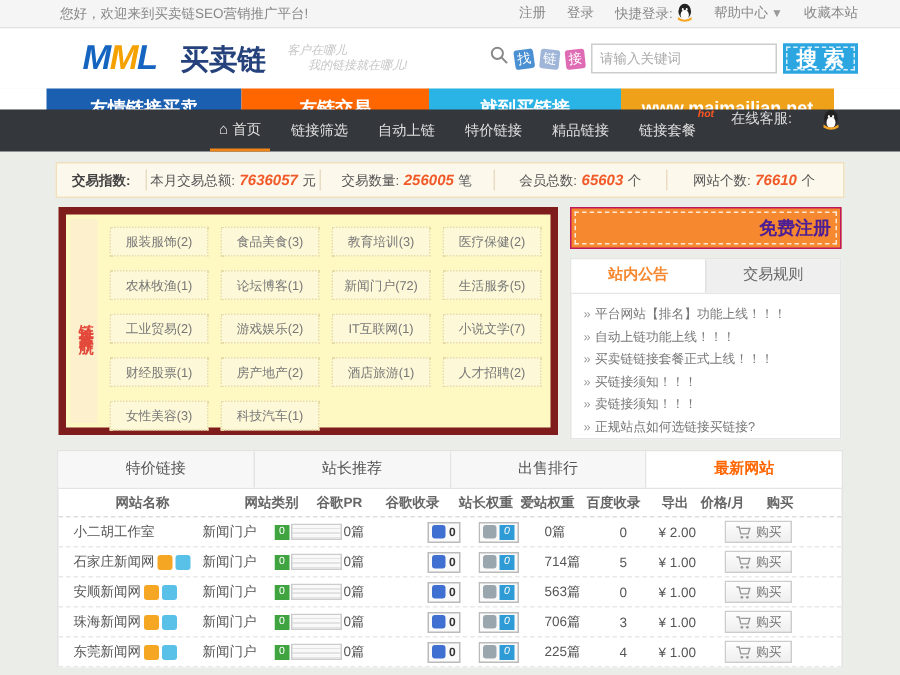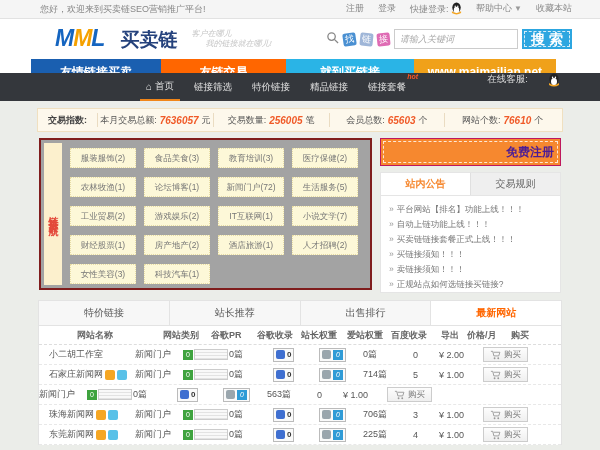--- a/index.html
+++ b/index.html
@@ -24,7 +24,7 @@
   .t1{background:#4a90d2;transform:rotate(-8deg);}
   .t2{background:#9fb6d8;transform:rotate(6deg);}
   .t3{background:#df6bb4;transform:rotate(-6deg);}
-  .s-input{width:112px;height:18px;border:1px solid #ccc;font-size:9px;padding:0 5px;color:#666;outline:none;font-style:italic;}
+  .s-input{width:112px;height:18px;border:1px solid #ccc;font-size:9px;padding:0 5px;color:#666;outline:none;}
   .s-input::placeholder{color:#aaa;}
   .s-btn{width:50px;height:20px;background:#2ca6e0;border:1px solid #2ca6e0;outline:1px dashed rgba(255,255,255,.8);outline-offset:-3px;color:#fff;font-size:14px;font-weight:bold;cursor:pointer;}
   

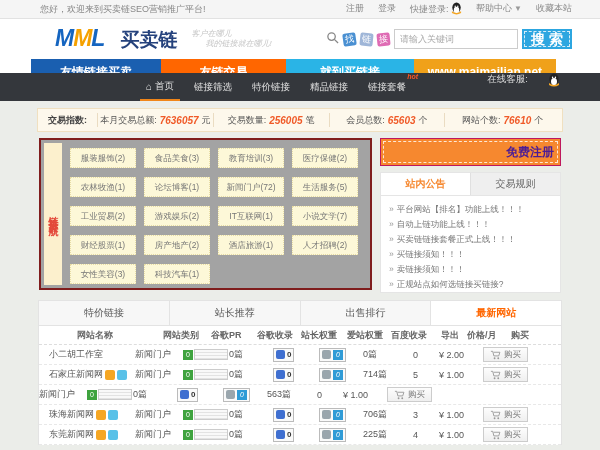--- a/index.html
+++ b/index.html
@@ -153,6 +153,7 @@
         <span>首页</span>
       </a>
     <a class="nav-item">链接筛选</a>
+    <a class="nav-item">自动上链</a>
     <a class="nav-item">特价链接</a>
     <a class="nav-item">精品链接</a>
     <a class="nav-item">

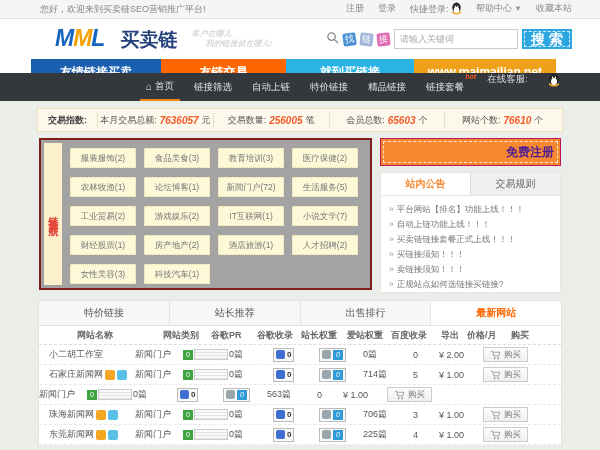--- a/index.html
+++ b/index.html
@@ -49,7 +49,7 @@
   .sv{color:#f05a28;font-style:italic;font-weight:bold;font-size:10px;}
   
   .main{width:522px;margin:6px auto 0;display:flex;gap:8px;}
-  .left-box{width:333px;height:152px;background:#a3a3a3;border:2px solid #7f1d1d;display:flex;padding:3px;box-sizing:border-box;}
+  .left-box{width:333px;height:152px;background:#fef9c3;border:5px solid #7f1d1d;display:flex;padding:3px;box-sizing:border-box;}
   .cat-strip{width:18px;background:#fcf0cd;color:#e3493b;font-weight:bold;font-size:10px;display:flex;align-items:center;justify-content:center;writing-mode:vertical-rl;text-orientation:upright;letter-spacing:2px;}
   .cat-grid{flex:1;padding:5px 0 0 8px;display:flex;flex-wrap:wrap;align-content:flex-start;gap:9px 8px;}
   .tag{width:64px;height:18px;line-height:18px;text-align:center;background:#fdf8d8;border:1px dotted #e7dca4;font-size:8.5px;color:#777;white-space:nowrap;overflow:hidden;cursor:pointer;}

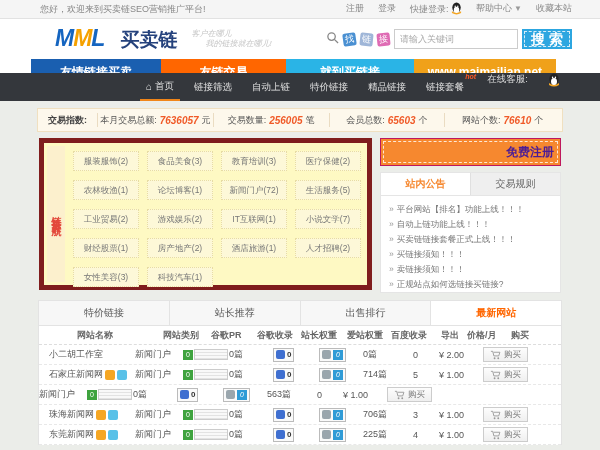--- a/index.html
+++ b/index.html
@@ -78,7 +78,7 @@
   .c-cat{width:48px;}
   .c-pr{width:46px;display:flex;align-items:center;gap:1px;}
   .c-gidx{width:44px;}
-  .c-cz{width:46px;}
+  .c-cz{width:46px;text-align:center;}
   .c-az{width:44px;}
   .c-bd{width:50px;}
   .c-out{width:26px;}

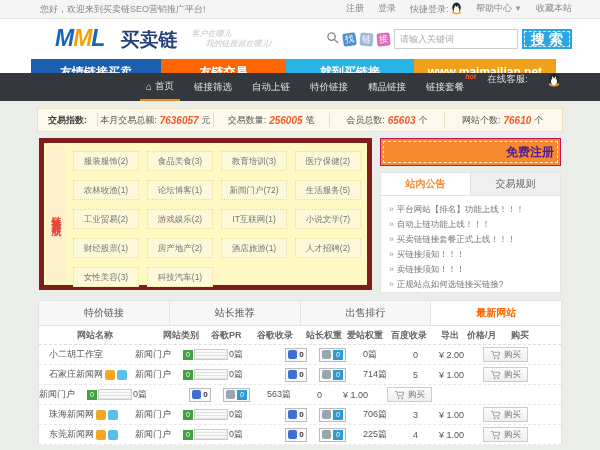--- a/index.html
+++ b/index.html
@@ -326,6 +326,11 @@
     </div>
 
     <div class="tr">
+      <span class="td c-name">
+          <a>安顺新闻网</a>
+          <i class="bdg o"></i>
+          <i class="bdg b"></i>
+        </span>
       <span class="td c-cat">新闻门户</span>
       <span class="td c-pr">
           <i class="prbox">0</i>

